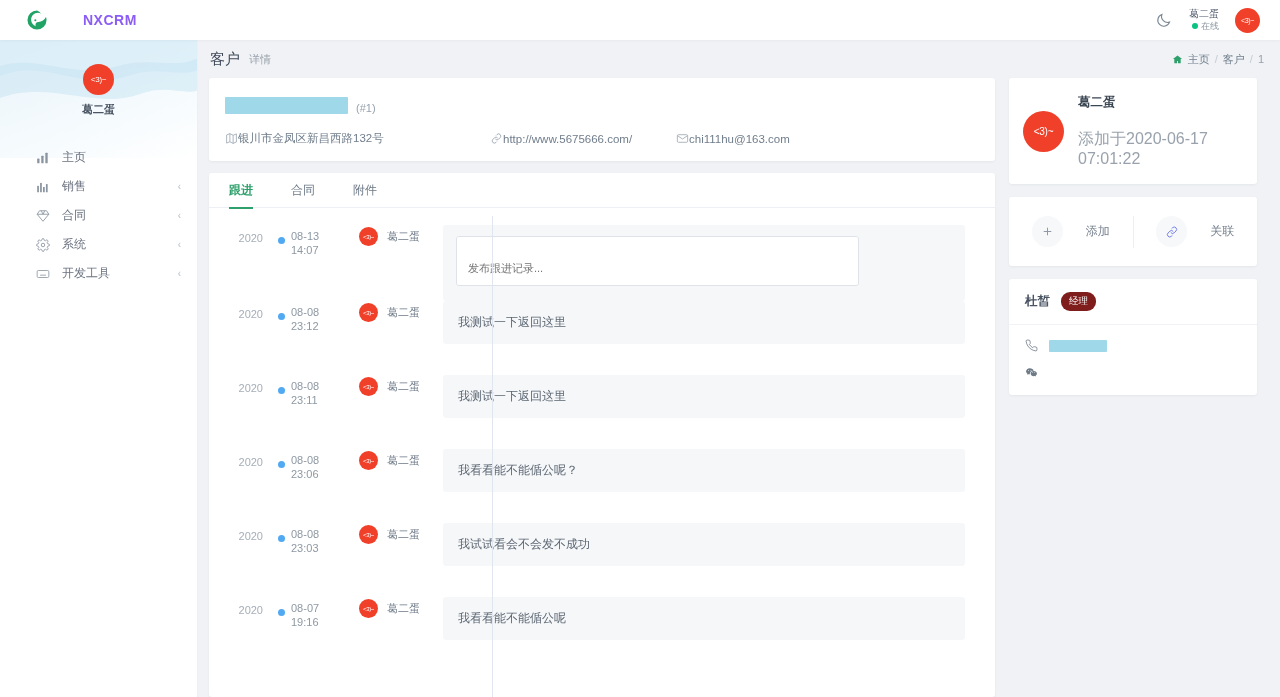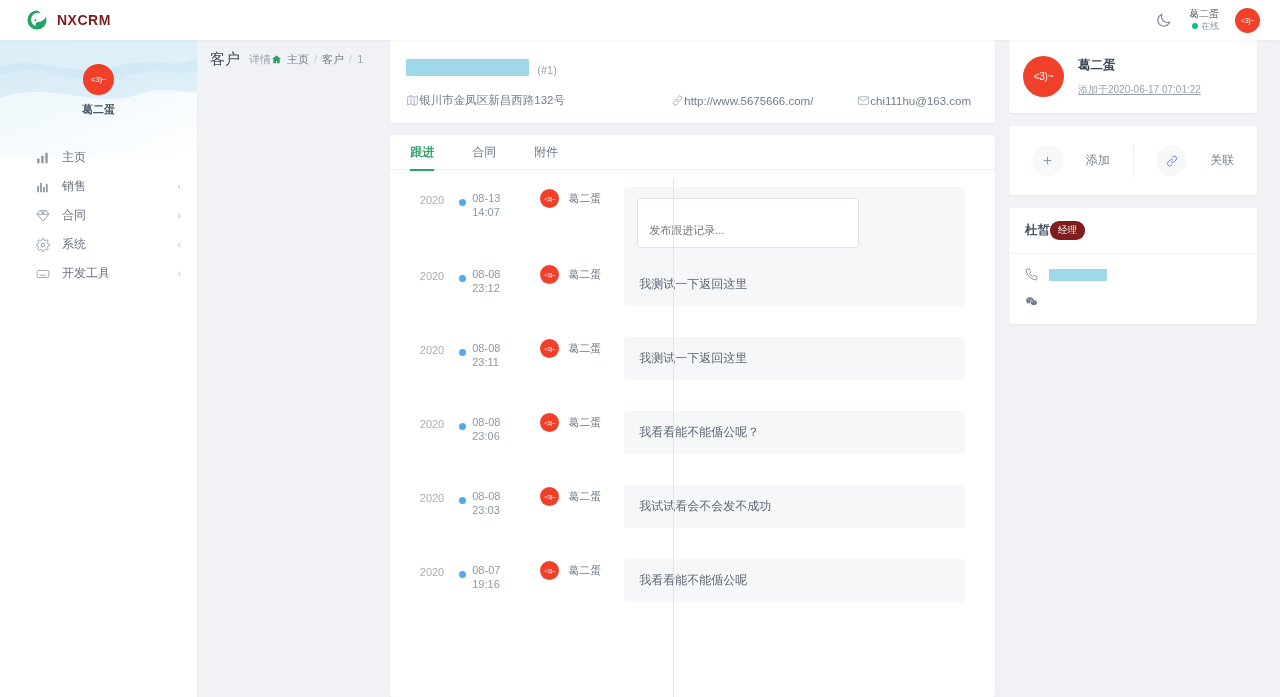--- a/index.html
+++ b/index.html
@@ -21,7 +21,7 @@
   }
   .brand { display: flex; align-items: center; gap: 9px; margin-left: 12px; }
   .brand-logo { width: 22px; height: 22px; }
-  .brand-name { font-size: 14px; font-weight: 700; letter-spacing: .5px; color: #7f1d1d; }
+  .brand-name { font-size: 14px; font-weight: 700; letter-spacing: .5px; color: #8b5cf6; margin-left: 26px; }
 
   .topbar-right {
     margin-left: auto; display: flex; align-items: center; gap: 16px;

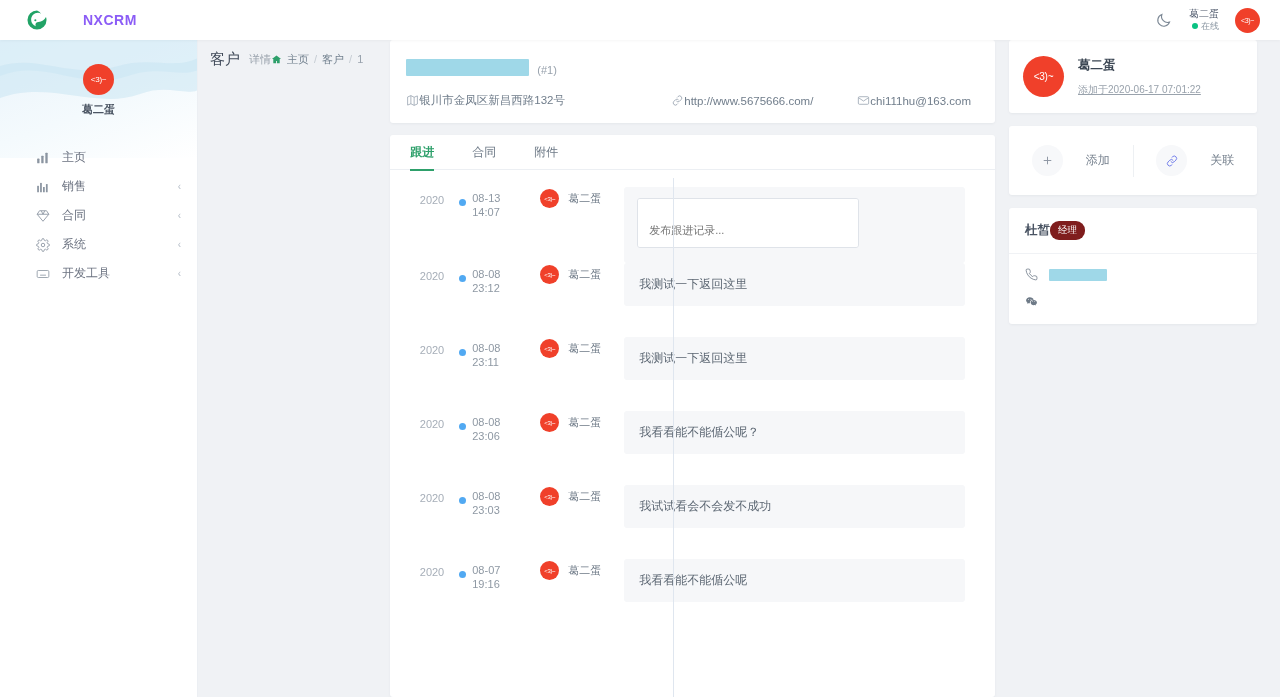--- a/index.html
+++ b/index.html
@@ -70,7 +70,7 @@
   .menu-arrow { font-size: 10px; color: #b6bec8; line-height: 1; }
 
   
-  .main { flex: 1; min-width: 0; display: flex; flex-direction: row; }
+  .main { flex: 1; min-width: 0; display: flex; flex-direction: column; }
   .page-head {
     height: 38px; display: flex; align-items: center;
     padding: 0 16px 0 12px;

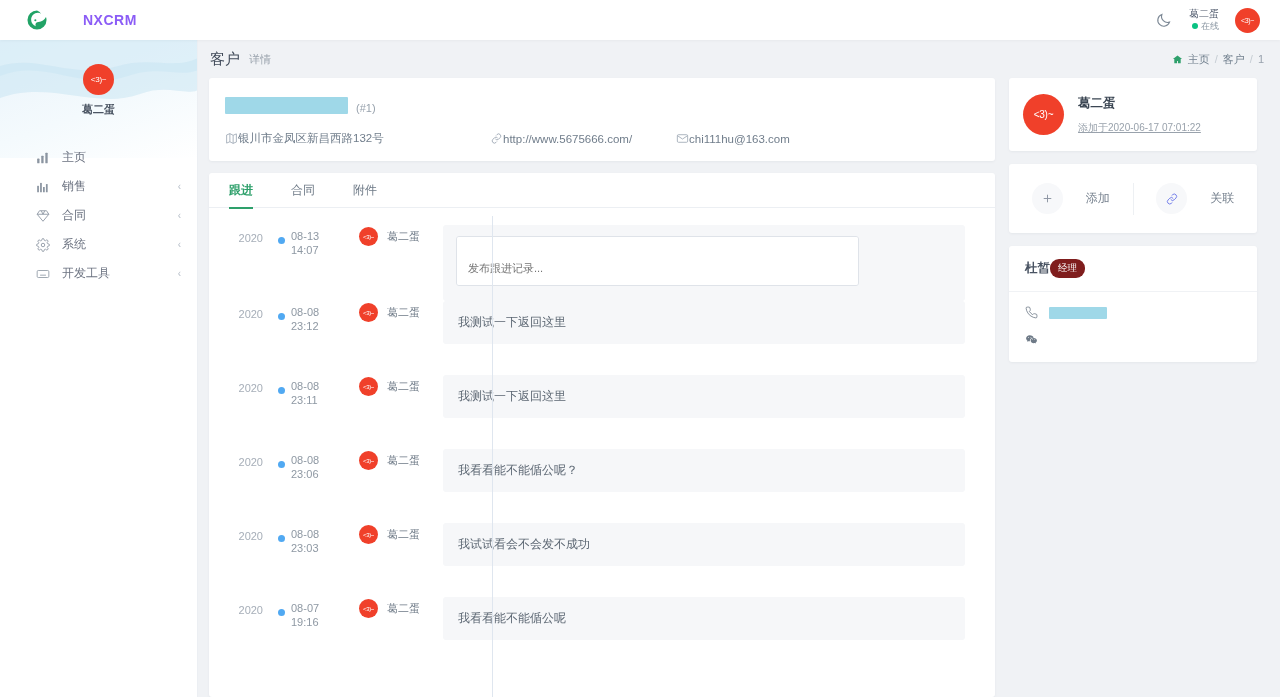--- a/index.html
+++ b/index.html
@@ -138,7 +138,7 @@
   .owner-card { padding: 16px 14px; display: flex; align-items: center; gap: 14px; }
   .avatar-owner { width: 41px; height: 41px; font-size: 10px; }
   .owner-name { font-size: 12.5px; font-weight: 700; color: #3b4653; }
-  .owner-sub { font-size: 10px; color: #99a2ac; margin-top: 9px; text-decoration: underline; }
+  .owner-sub { font-size: 16px; color: #99a2ac; margin-top: 18px; }
 
   .action-card { display: flex; align-items: center; height: 69px; }
   .action { flex: 1; display: flex; align-items: center; justify-content: center; gap: 23px; cursor: pointer; }

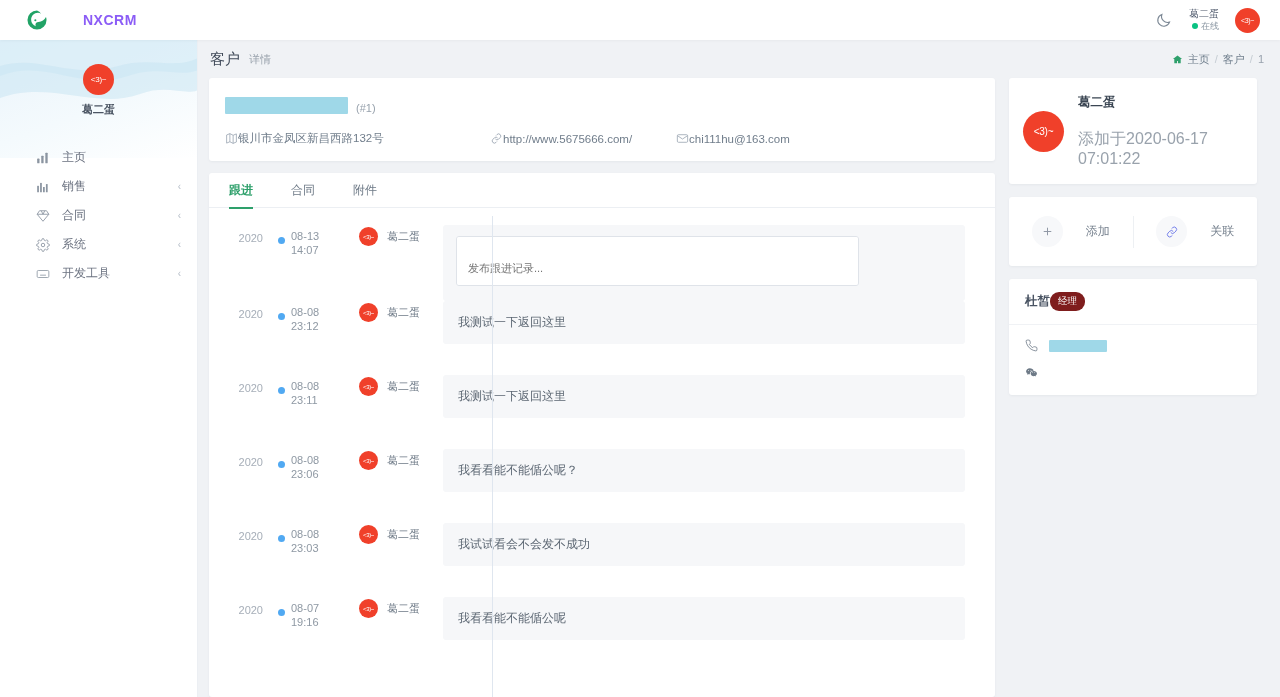--- a/index.html
+++ b/index.html
@@ -152,7 +152,7 @@
   .action-label { font-size: 12px; color: #76818e; }
 
   .contact-card { padding: 0; }
-  .contact-head { display: flex; align-items: center; padding: 13px 16px; border-bottom: 1px solid #f0f2f5; }
+  .contact-head { display: flex; align-items: center; gap: 11px; padding: 13px 16px; border-bottom: 1px solid #f0f2f5; }
   .contact-name { font-size: 12.5px; color: #4a5463; font-weight: 600; }
   .badge { background: #7f1d1d; color: #fff; font-size: 9.5px; padding: 3px 8px; border-radius: 9px; }
   .contact-body { padding: 14px 16px 16px; display: flex; flex-direction: column; gap: 14px; }

